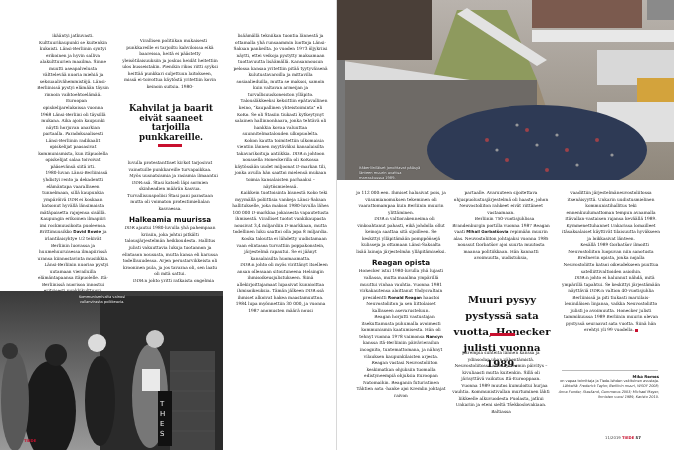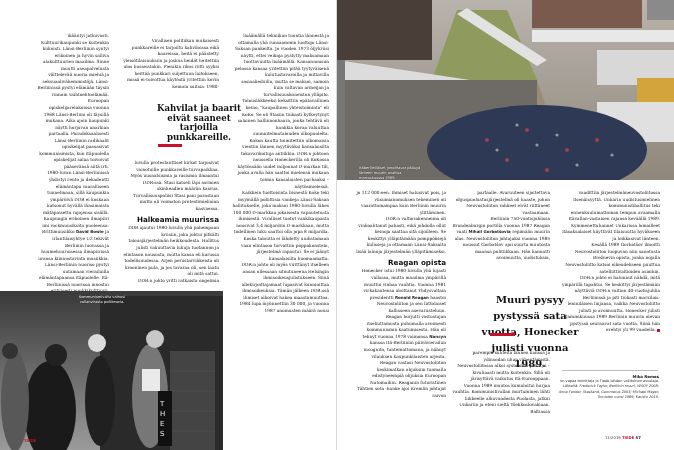--- a/index.html
+++ b/index.html
@@ -15,7 +15,7 @@
   .col h3 { margin:3px 0 1px 0; font-family:"DejaVu Sans", sans-serif; font-weight:bold; font-size:7.2px; line-height:9px; color:#111; }
   .col b { font-family:"DejaVu Sans", sans-serif; font-weight:bold; font-size:4px; }
 
-  .pullquote { position:absolute; text-align:center; font-family:"DejaVu Serif", serif; font-weight:bold; color:#111;margin-left:28px; }
+  .pullquote { position:absolute; text-align:center; font-family:"DejaVu Serif", serif; font-weight:bold; color:#111; }
   .pq-bar { position:absolute; height:3px; background:#c8102e; }
 
   .photo { position:absolute; overflow:hidden; }

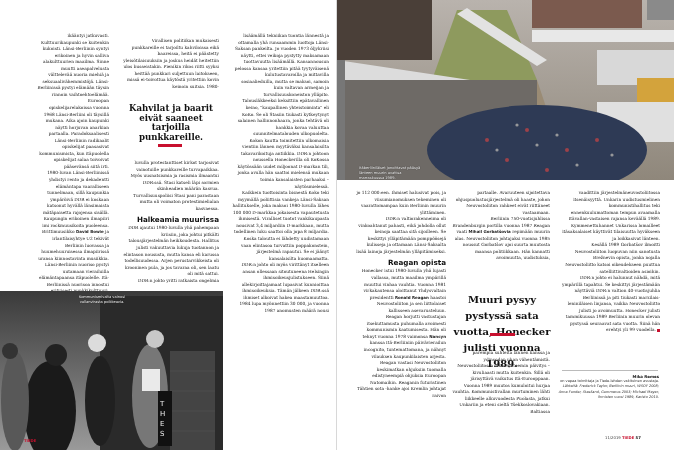--- a/index.html
+++ b/index.html
@@ -9,7 +9,7 @@
   .page-right { left:337px; width:337px; }
   .spine { position:absolute; left:336px; top:0; width:1px; height:450px; background:#d8d8d8; }
 
-  .col { position:absolute; font-size:4.3px; line-height:6.55px; color:#222; text-align:right; }
+  .col { position:absolute; font-size:4.3px; line-height:6.55px; color:#222; text-align:center; }
   .col p { margin:0; text-indent:0; }
   .col p.ind { text-indent:7px; }
   .col h3 { margin:3px 0 1px 0; font-family:"DejaVu Sans", sans-serif; font-weight:bold; font-size:7.2px; line-height:9px; color:#111; }

